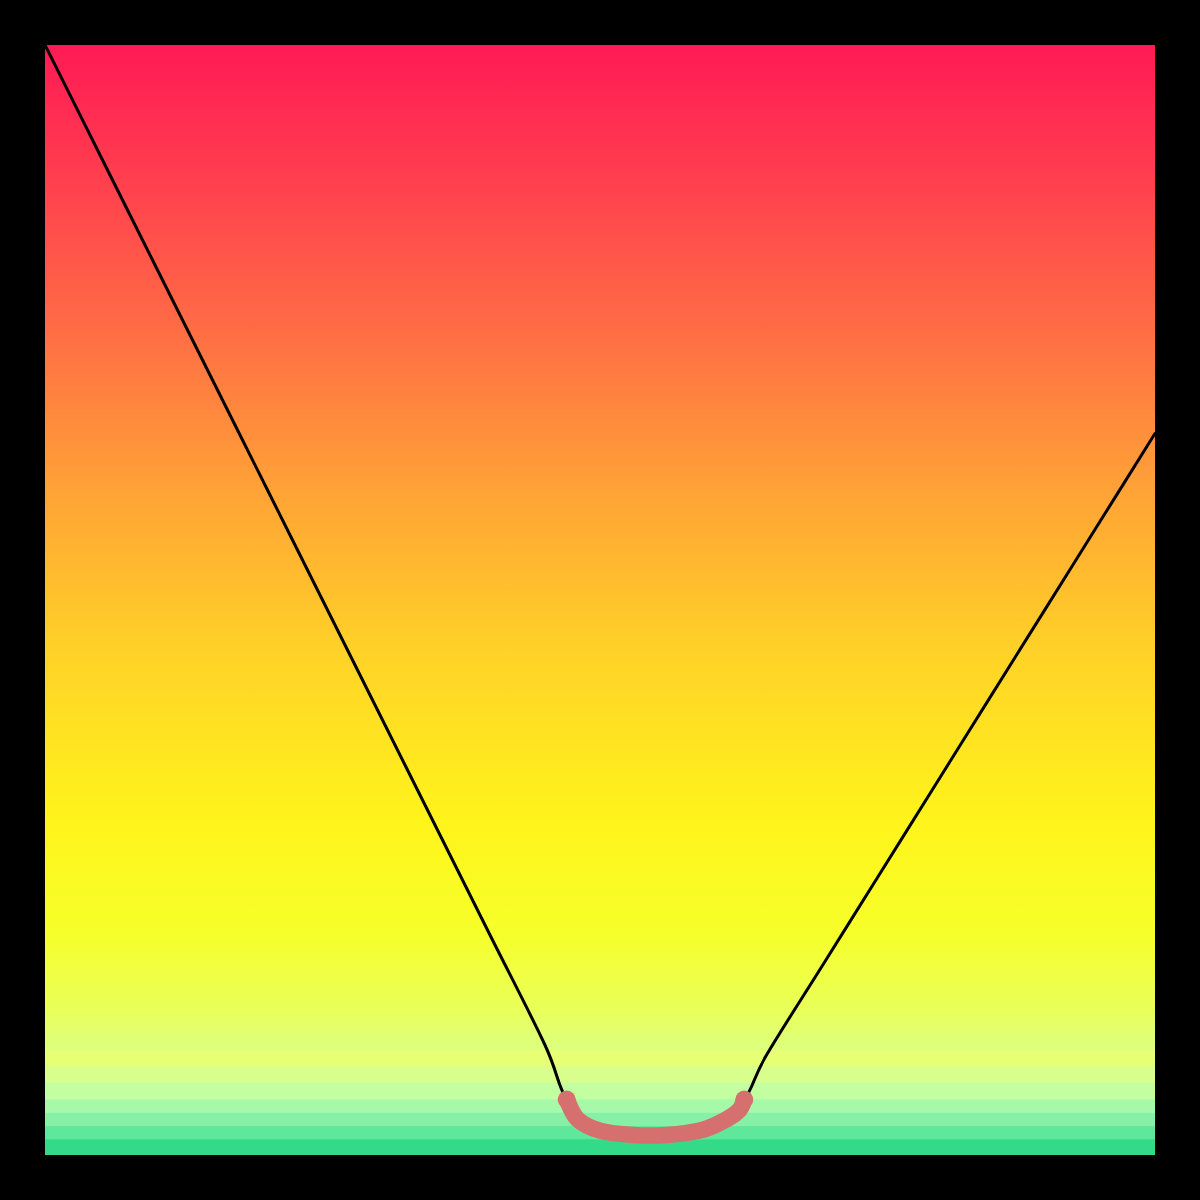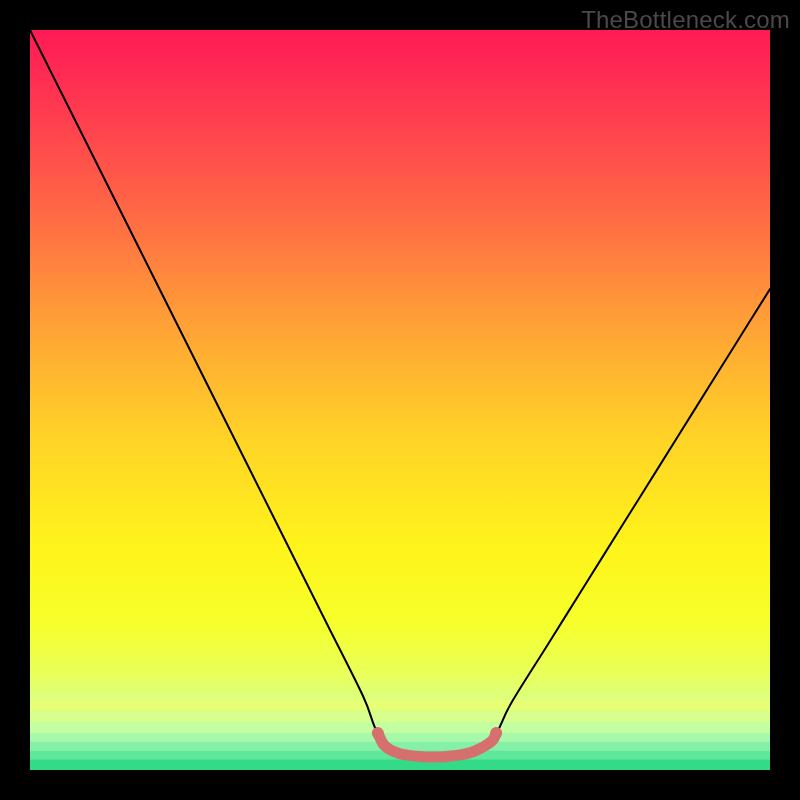--- a/index.html
+++ b/index.html
@@ -42,7 +42,6 @@
 <body>
 
 <div class="frame">
-  <div class="watermark">TheBottleneck.com</div>
   <div class="plot-wrap">
     <svg id="chart-svg" width="740" height="740" viewBox="0 0 740 740">
         <defs>

